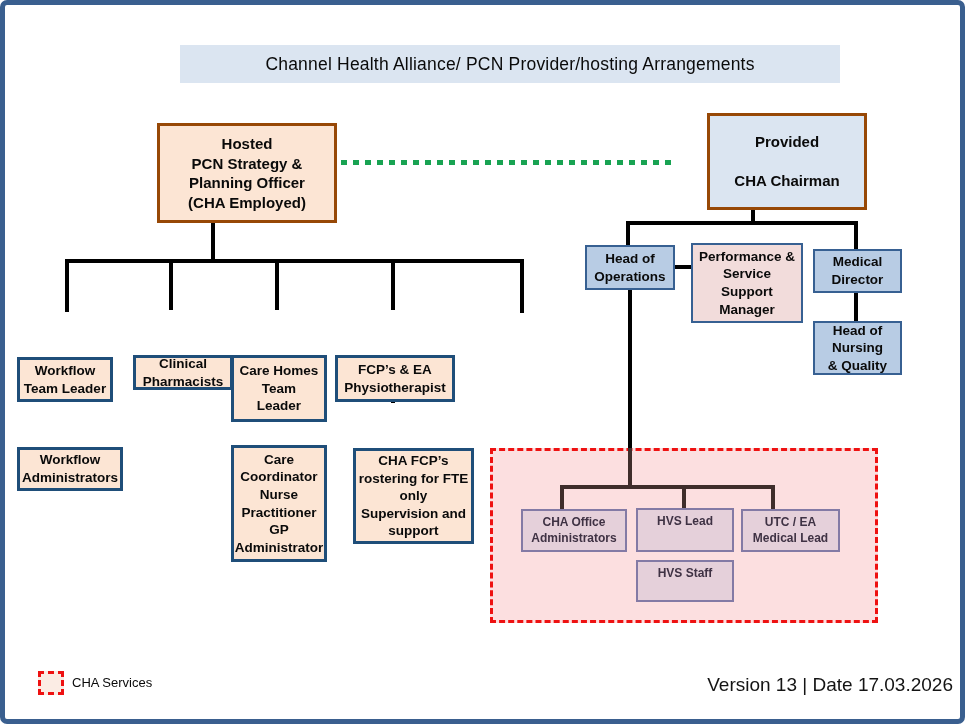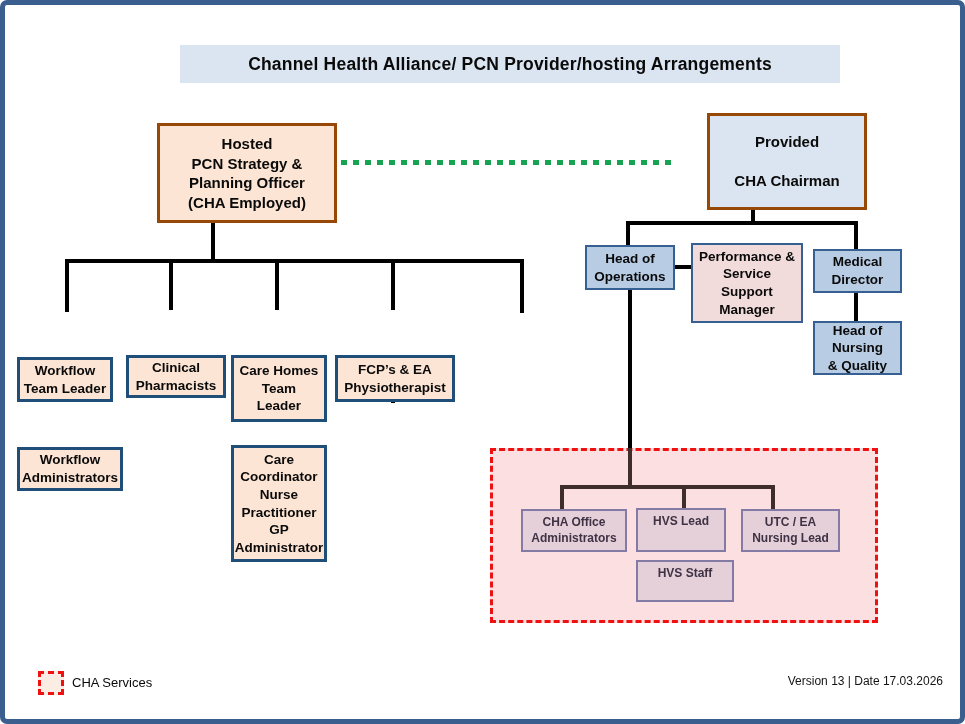--- a/index.html
+++ b/index.html
@@ -21,7 +21,7 @@
     left: 175px; top: 40px; width: 660px; height: 38px;
     background: var(--lightBlue);
     display: flex; align-items: center; justify-content: center;
-    font-size: 17.5px; font-weight: bold; color: #0a0a0a;
+    font-size: 17.5px; font-weight: normal; color: #0a0a0a;
     letter-spacing: .2px;
   }
 

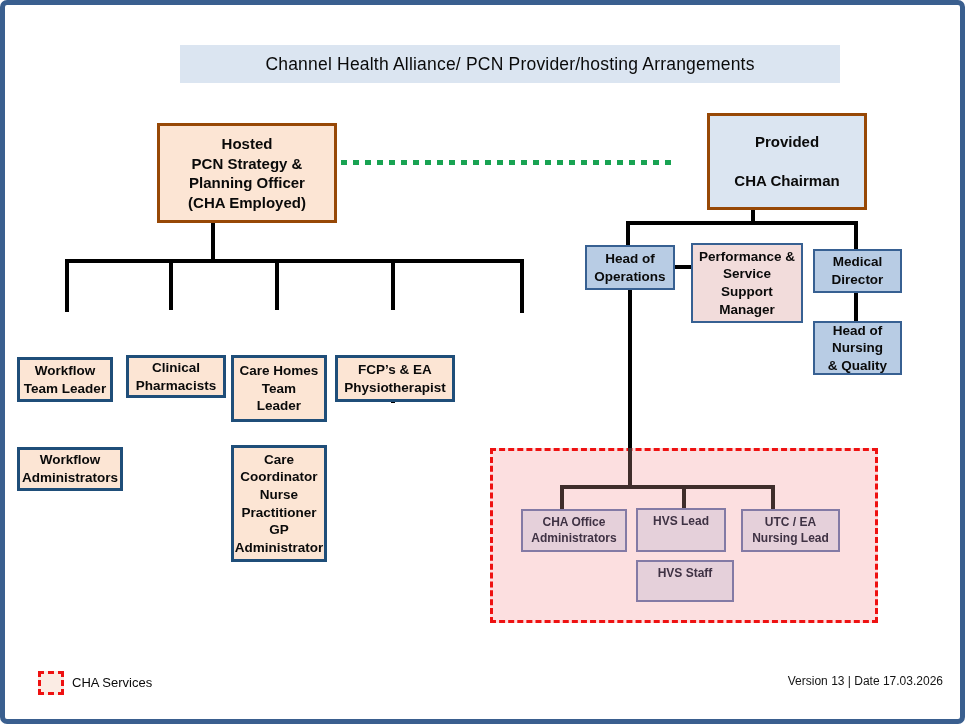--- a/index.html
+++ b/index.html
@@ -116,7 +116,7 @@
 
   <div class="node peach navy-border fs13" style="left:12px;top:307px;width:96px;height:45px">Workflow
 Team Leader</div>
-  <div class="node peach navy-border fs13" style="left:121px;top:305px;width:100px;height:43px">Clinical
+  <div class="node peach navy-border fs13" style="left:128px;top:305px;width:100px;height:35px">Clinical
 Pharmacists</div>
   <div class="node peach navy-border fs13" style="left:226px;top:305px;width:96px;height:67px">Care Homes
 Team

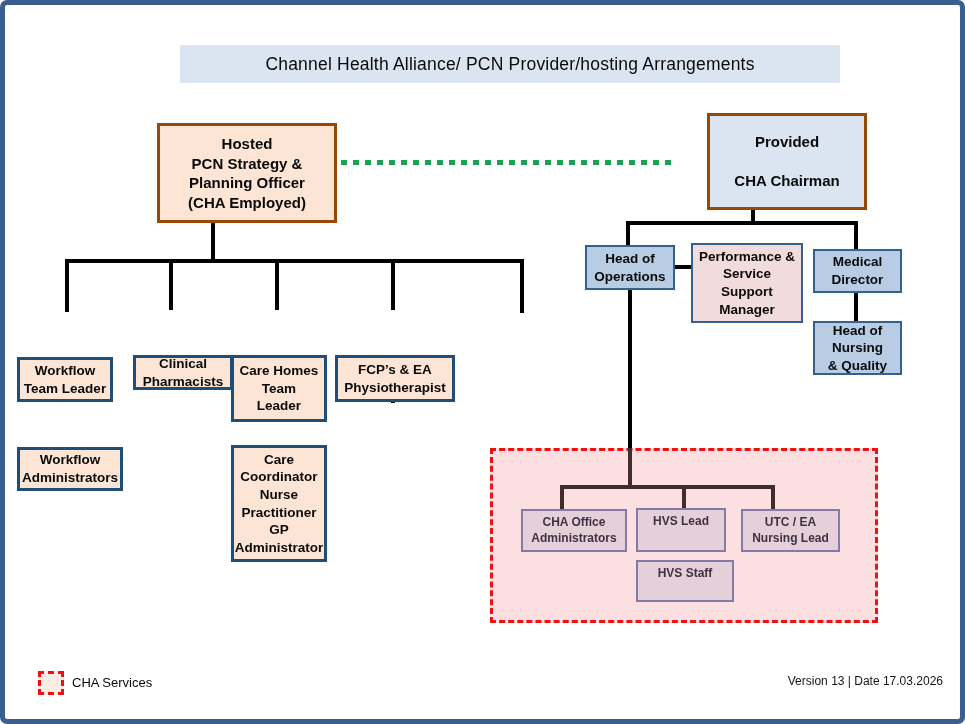--- a/index.html
+++ b/index.html
@@ -132,6 +132,11 @@
 Practitioner
 GP
 Administrator</div>
+  <div class="node peach navy-border fs13" style="left:348px;top:398px;width:121px;height:96px">CHA FCP’s
+rostering for FTE
+only
+Supervision and
+support</div>
 
   <div class="conn" style="left:746px;top:205px;width:4px;height:15px"></div>
   <div class="conn" style="left:621px;top:216px;width:232px;height:4px"></div>

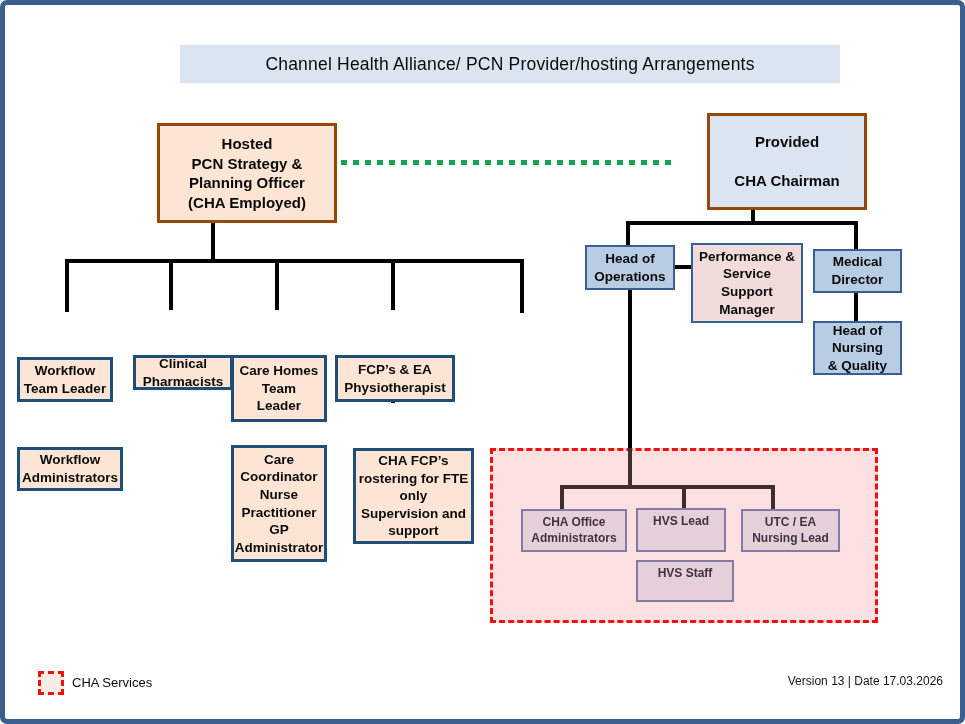--- a/index.html
+++ b/index.html
@@ -168,7 +168,7 @@
 
   <div class="node mauve mauve-border fs12" style="left:516px;top:504px;width:106px;height:43px">CHA Office
 Administrators</div>
-  <div class="node mauve mauve-border fs12 top-text" style="left:631px;top:503px;width:90px;height:44px">HVS Lead</div>
+  <div class="node mauve mauve-border fs12 top-text" style="left:631px;top:503px;width:98px;height:44px">HVS Lead</div>
   <div class="node mauve mauve-border fs12" style="left:736px;top:504px;width:99px;height:43px">UTC / EA
 Nursing Lead</div>
   <div class="node mauve mauve-border fs12 top-text" style="left:631px;top:555px;width:98px;height:42px">HVS Staff</div>

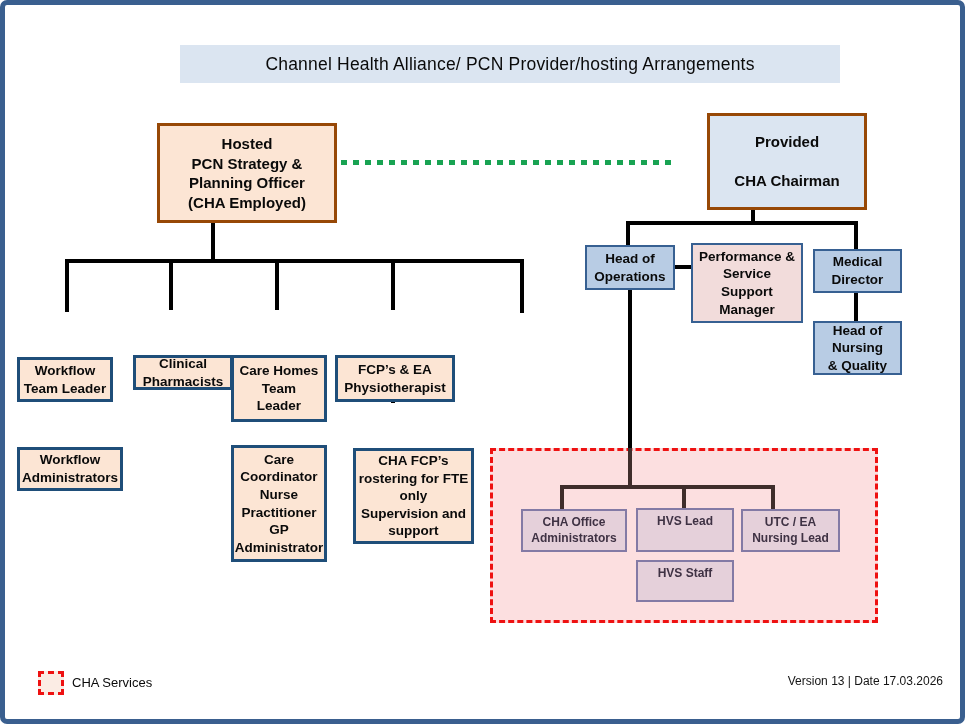--- a/index.html
+++ b/index.html
@@ -170,7 +170,7 @@
 Administrators</div>
   <div class="node mauve mauve-border fs12 top-text" style="left:631px;top:503px;width:98px;height:44px">HVS Lead</div>
   <div class="node mauve mauve-border fs12" style="left:736px;top:504px;width:99px;height:43px">UTC / EA
-Nursing Lead</div>
+Medical Lead</div>
   <div class="node mauve mauve-border fs12 top-text" style="left:631px;top:555px;width:98px;height:42px">HVS Staff</div>
 
   <div class="legend-swatch"></div>

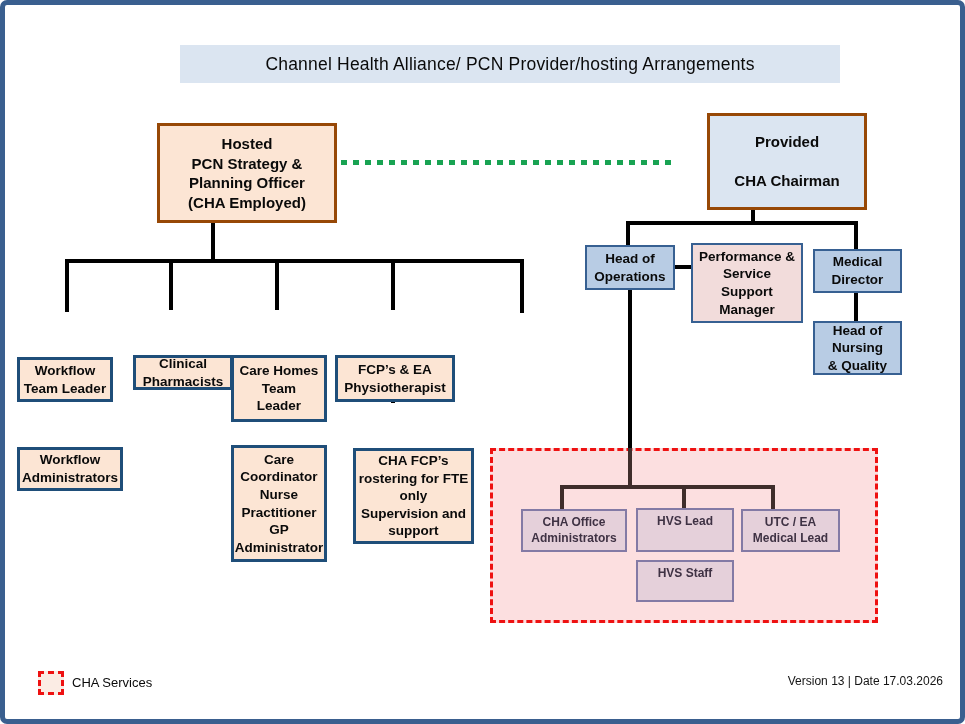--- a/index.html
+++ b/index.html
@@ -82,8 +82,8 @@
 
   .footer-version {
     position: absolute;
-    right: 17px; top: 669px;
-    font-size: 12px; color: #141414;
+    right: 7px; top: 669px;
+    font-size: 19px; color: #141414;
   }
 </style>
 </head>

